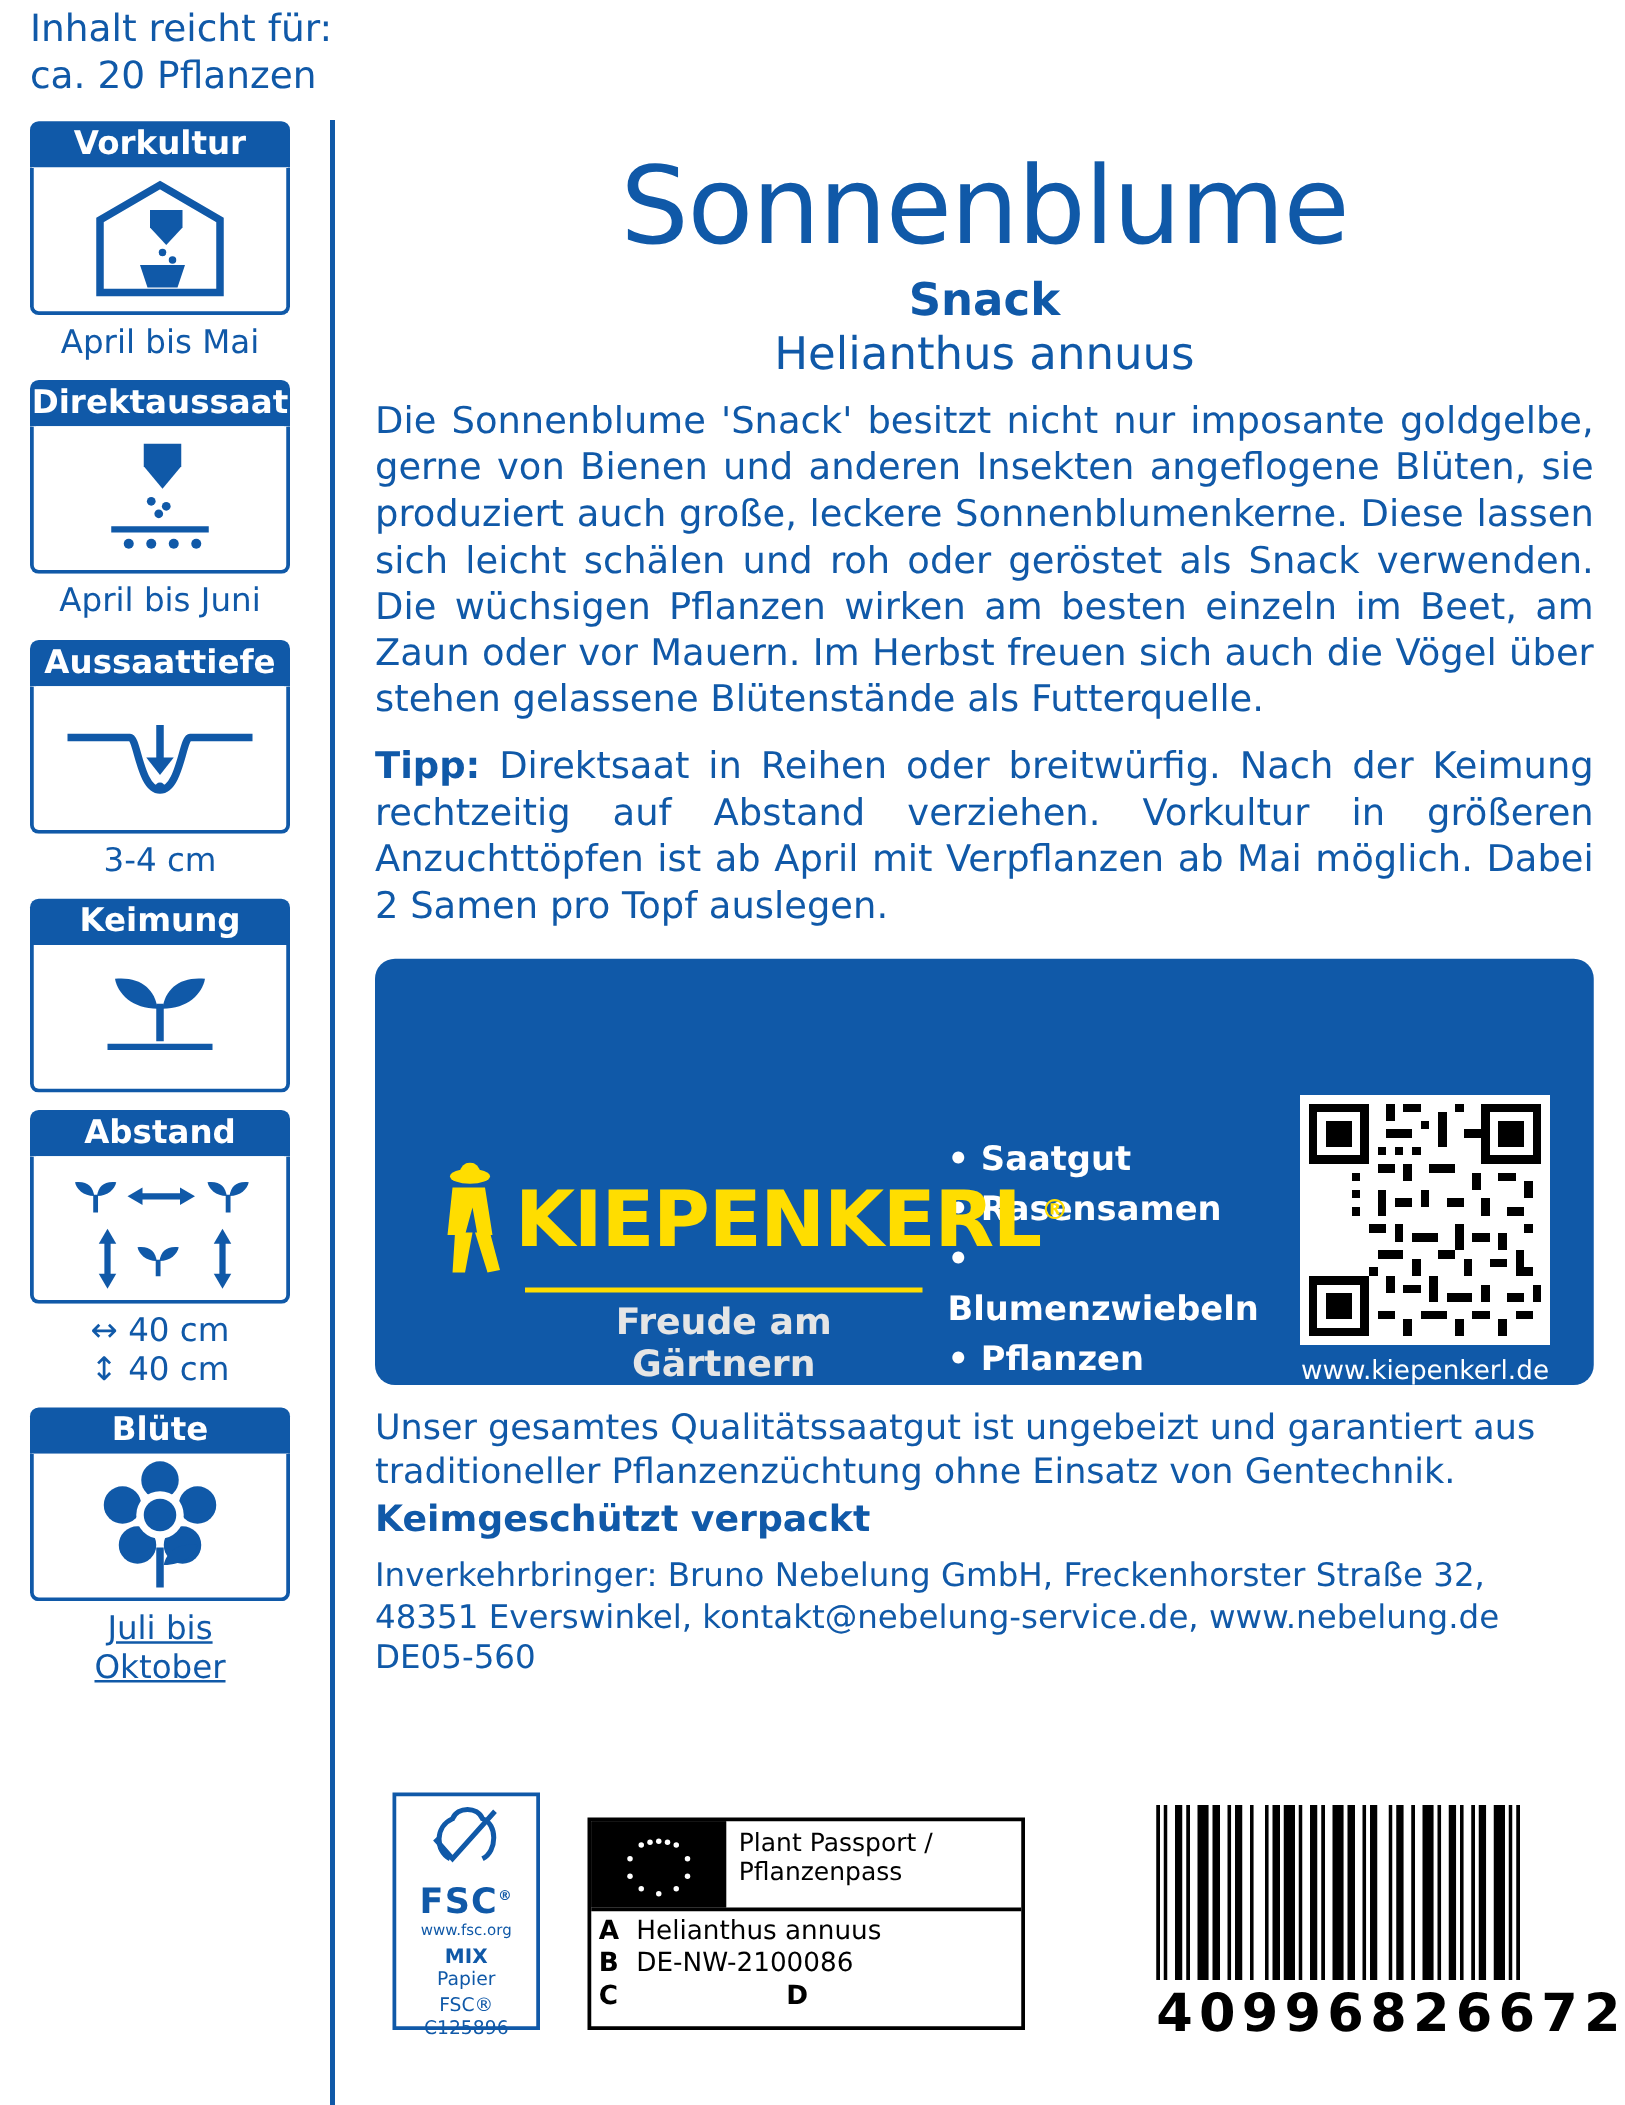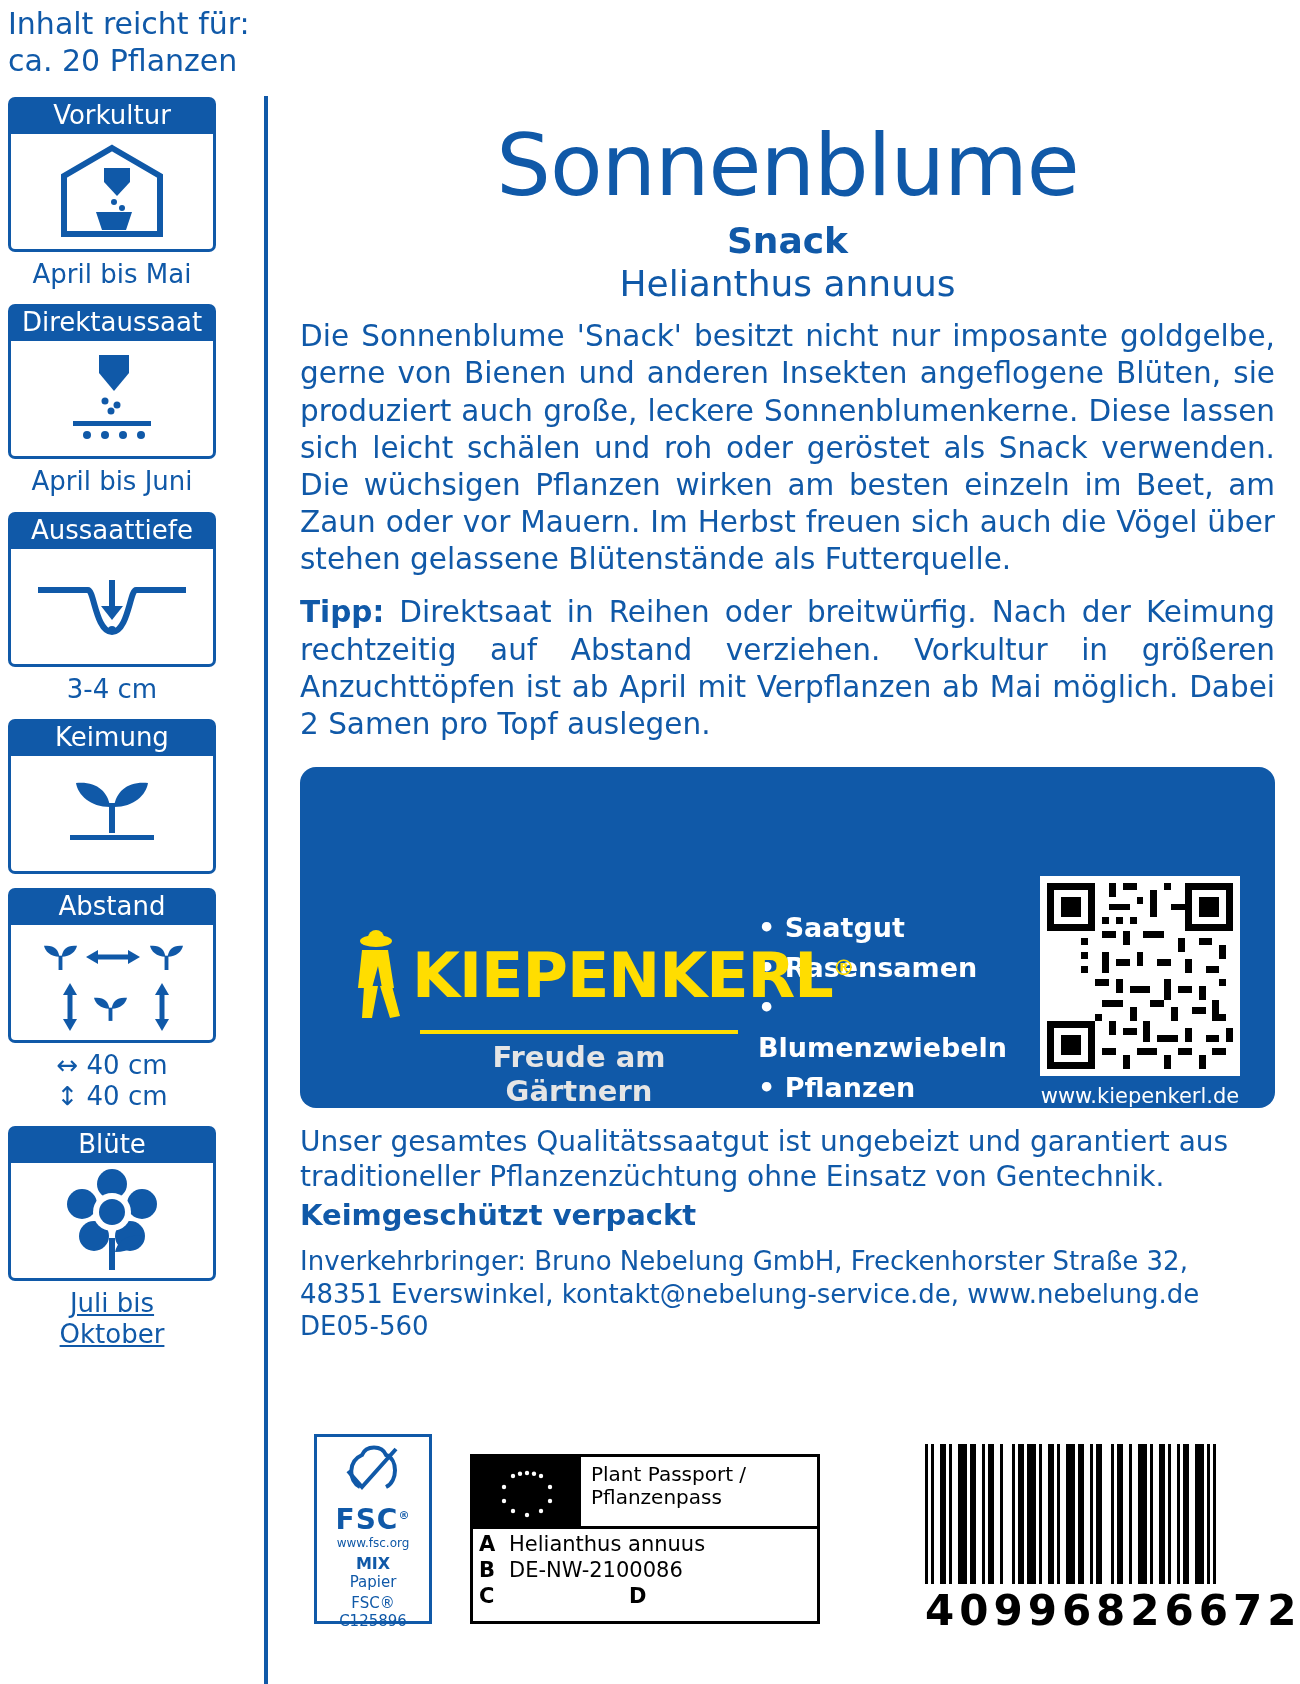--- a/index.html
+++ b/index.html
@@ -18,7 +18,7 @@
   
   .left-col {
     position: absolute;
-    left: 0; top: 6px;
+    left: 16px; top: 6px;
     width: 250px;
   }
   .content-note {

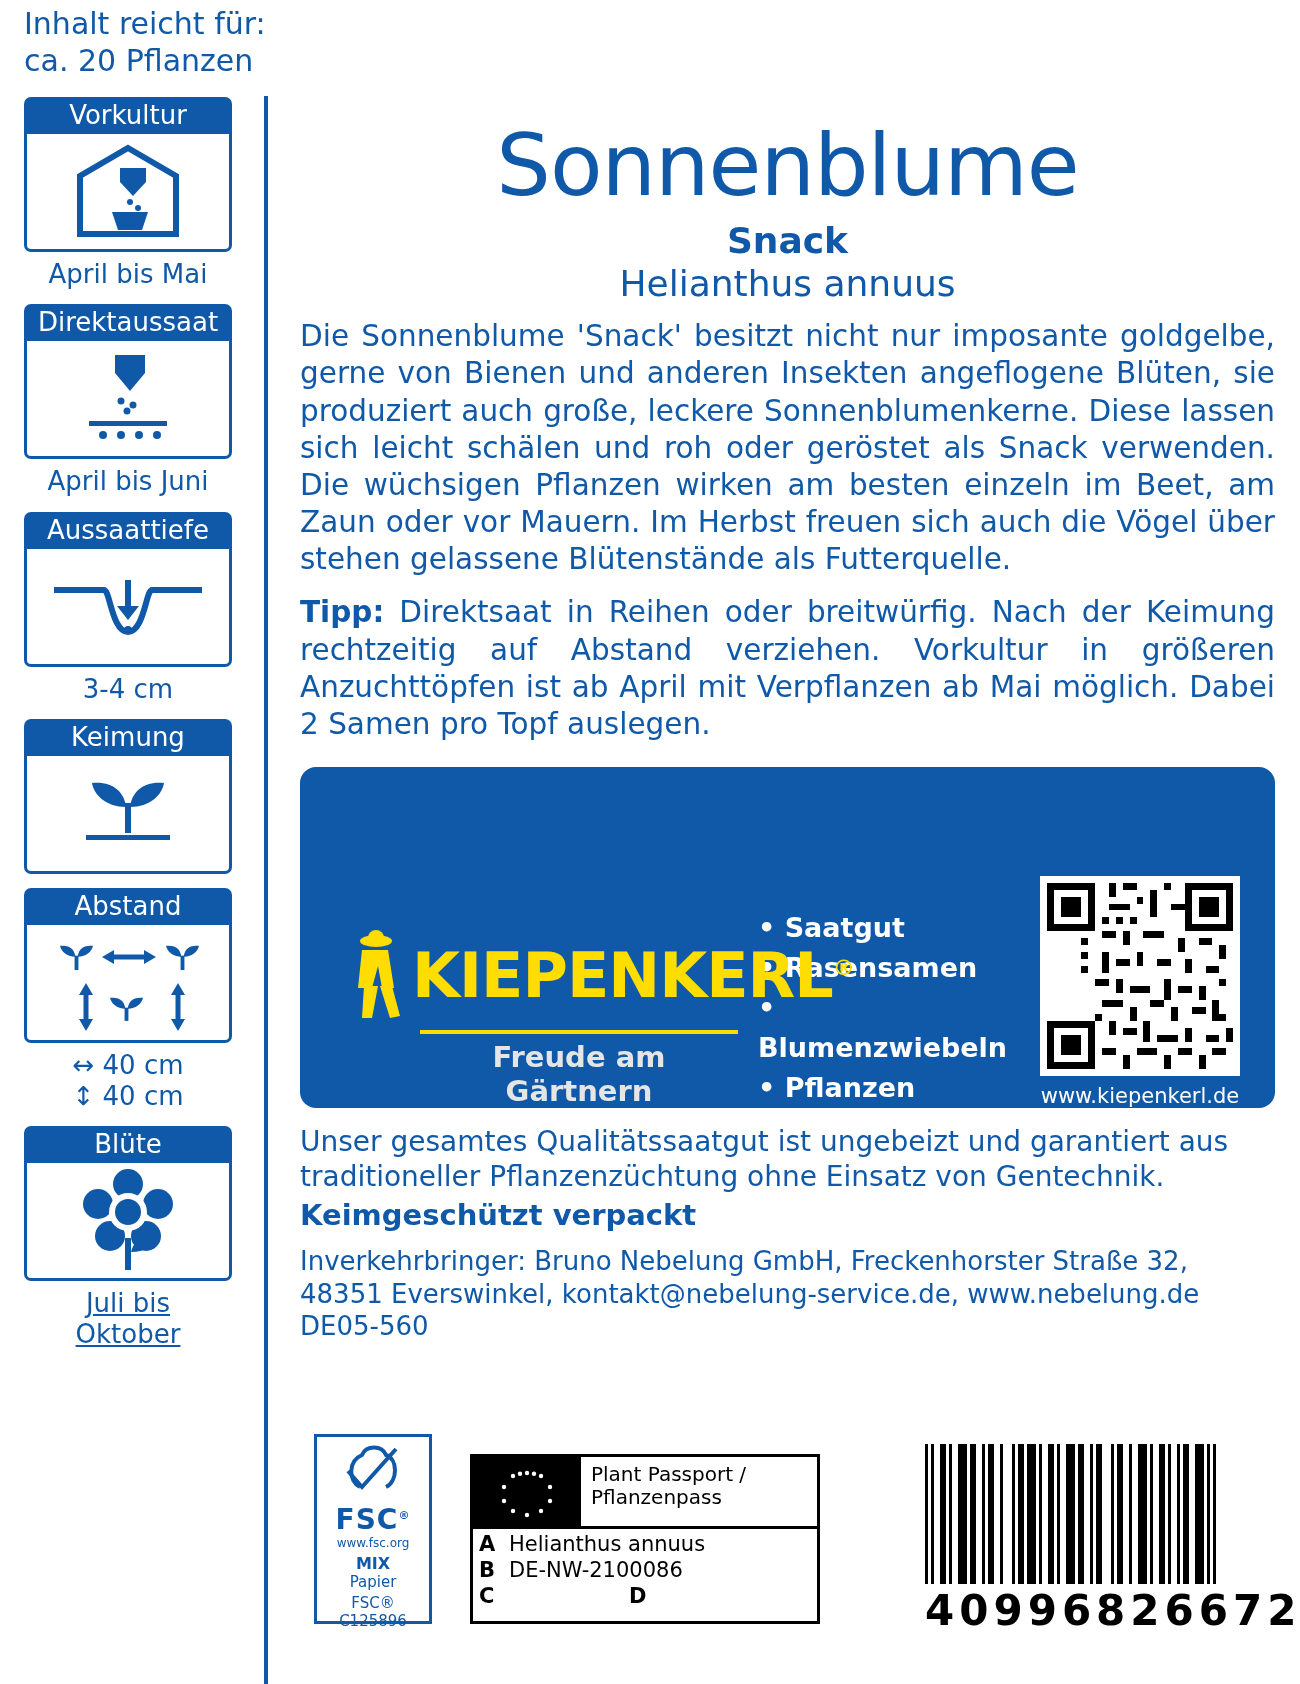--- a/index.html
+++ b/index.html
@@ -32,7 +32,7 @@
   .icon-title {
     background: #1059a8;
     color: #ffffff;
-    font-weight: normal;
+    font-weight: bold;
     font-size: 26px;
     text-align: center;
     border-radius: 7px 7px 0 0;

